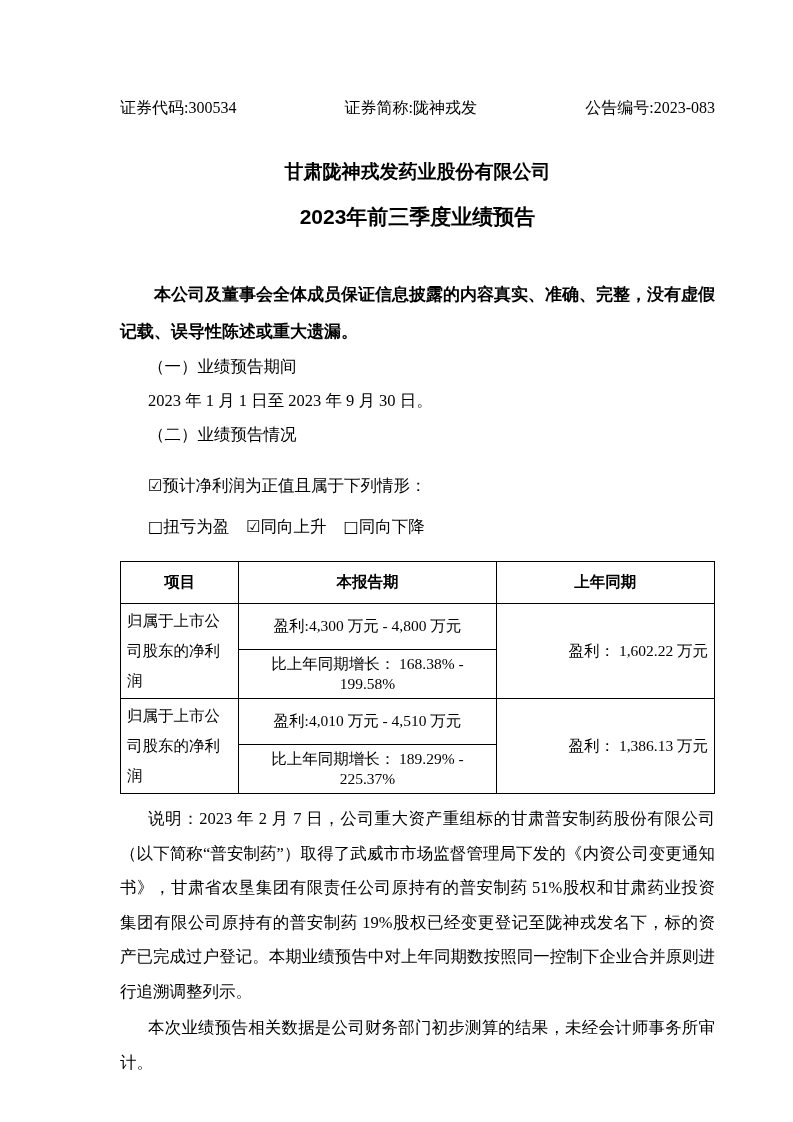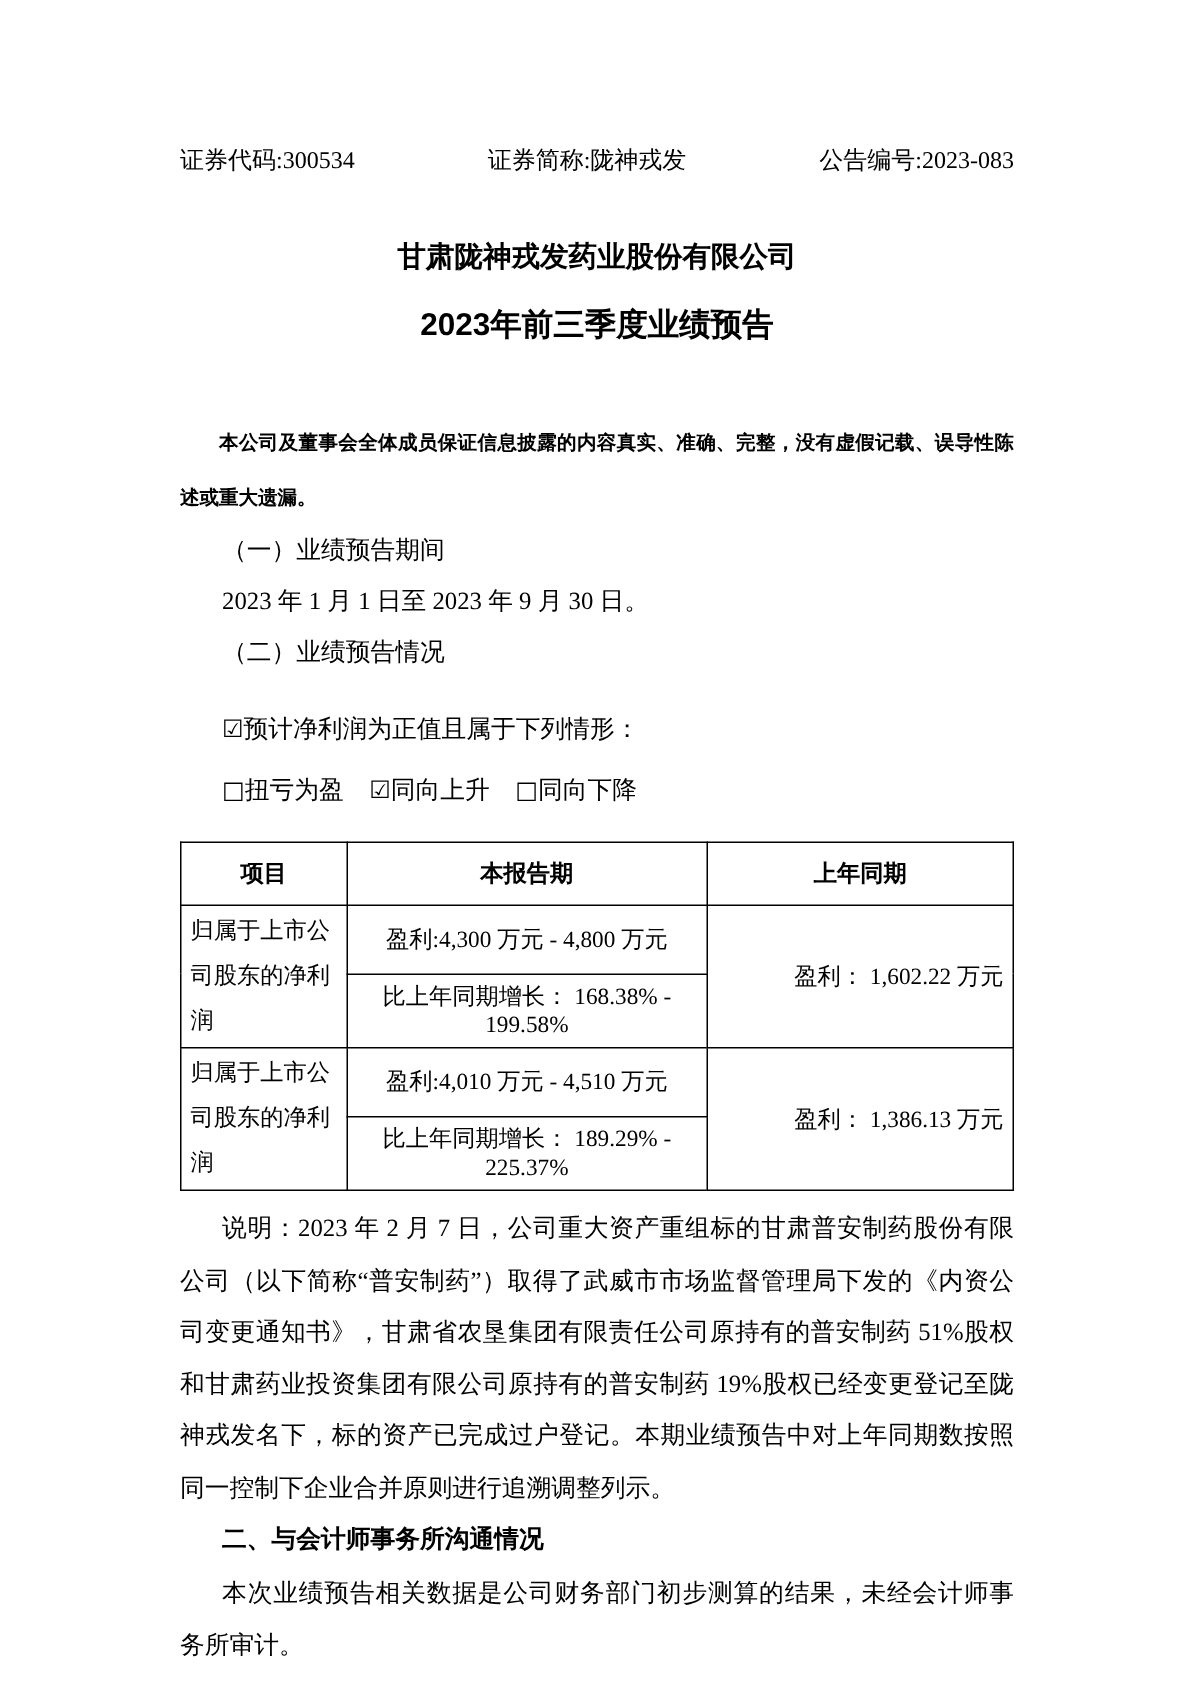--- a/index.html
+++ b/index.html
@@ -12,7 +12,7 @@
     background: #ffffff;
     color: #000000;
     font-family: "Liberation Serif", "DejaVu Serif", serif;
-    padding: 97px 117px 0 120px;
+    padding: 97px 78px 0 120px;
   }
   
   .doc-meta {

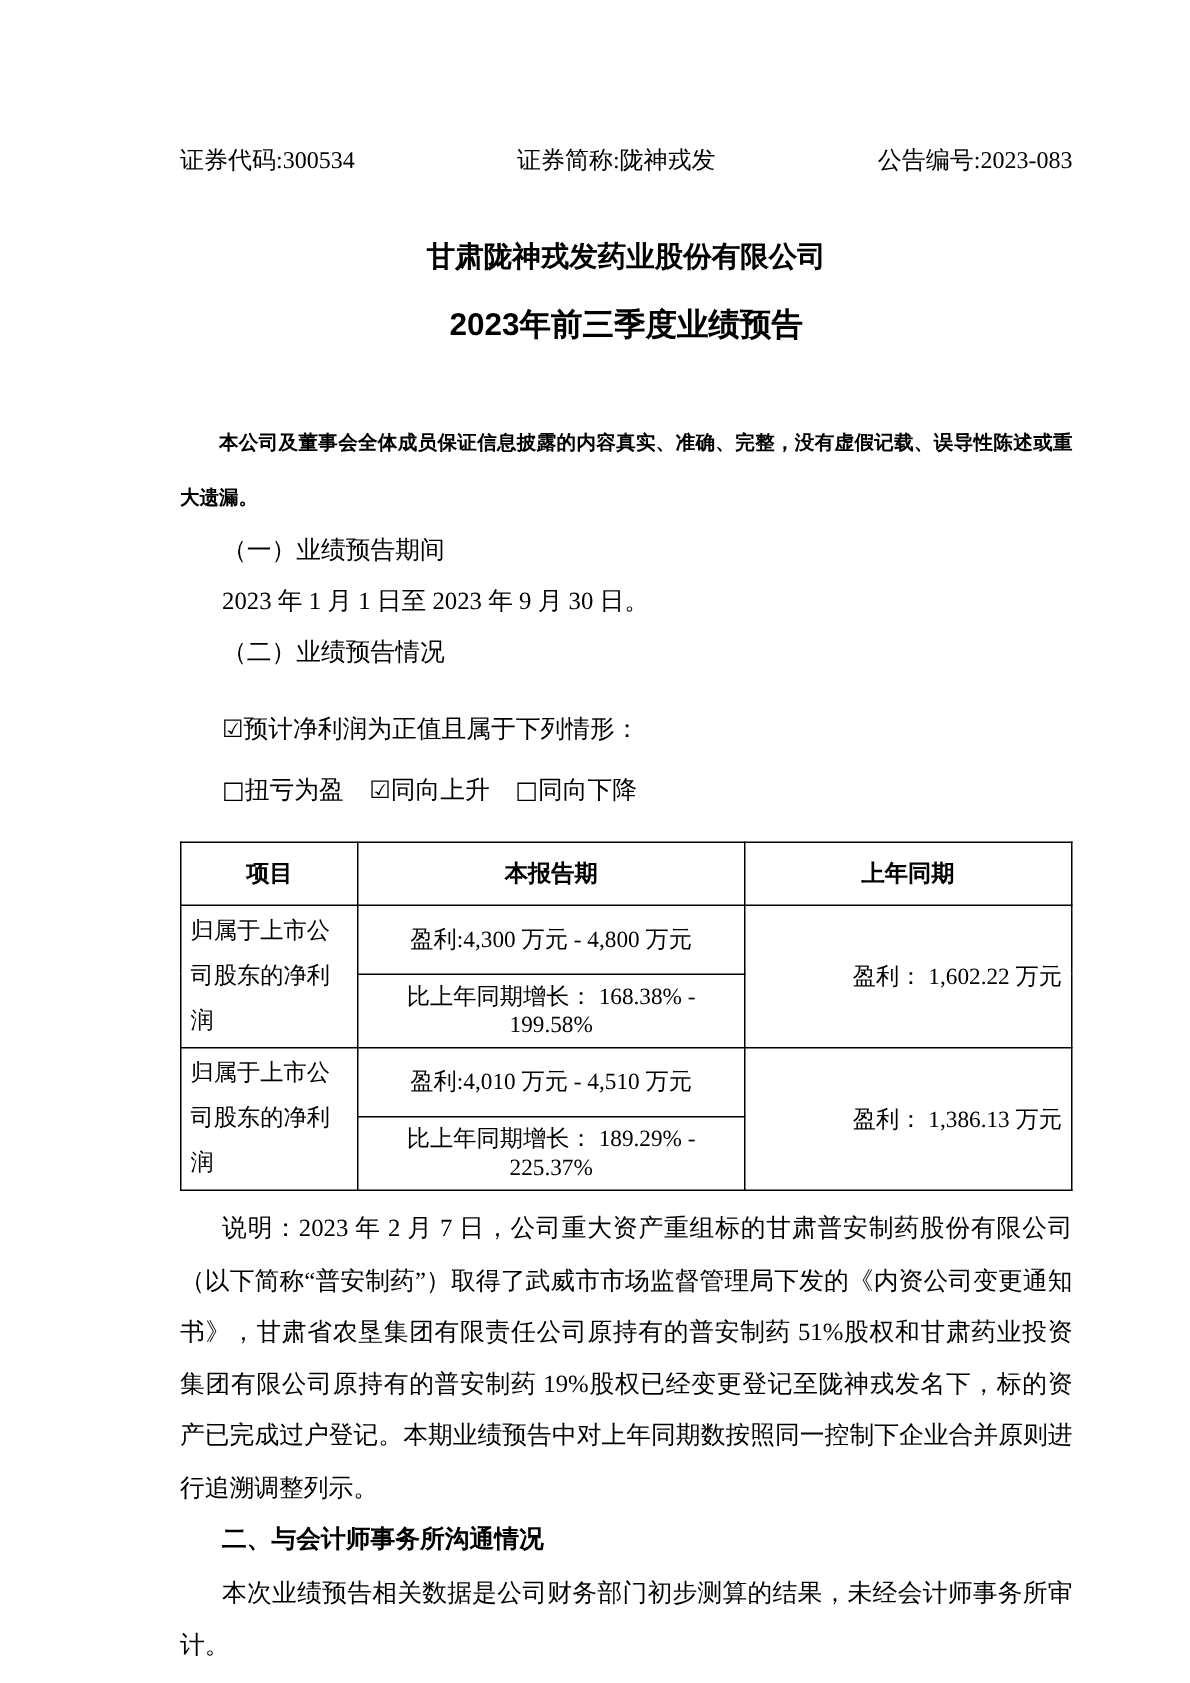--- a/index.html
+++ b/index.html
@@ -42,7 +42,7 @@
     margin-top: 46px;
     font-family: "Liberation Sans", "DejaVu Sans", sans-serif;
     font-weight: bold;
-    font-size: 13px;
+    font-size: 17px;
     line-height: 37px;
     text-indent: 2em;
     text-align: justify;

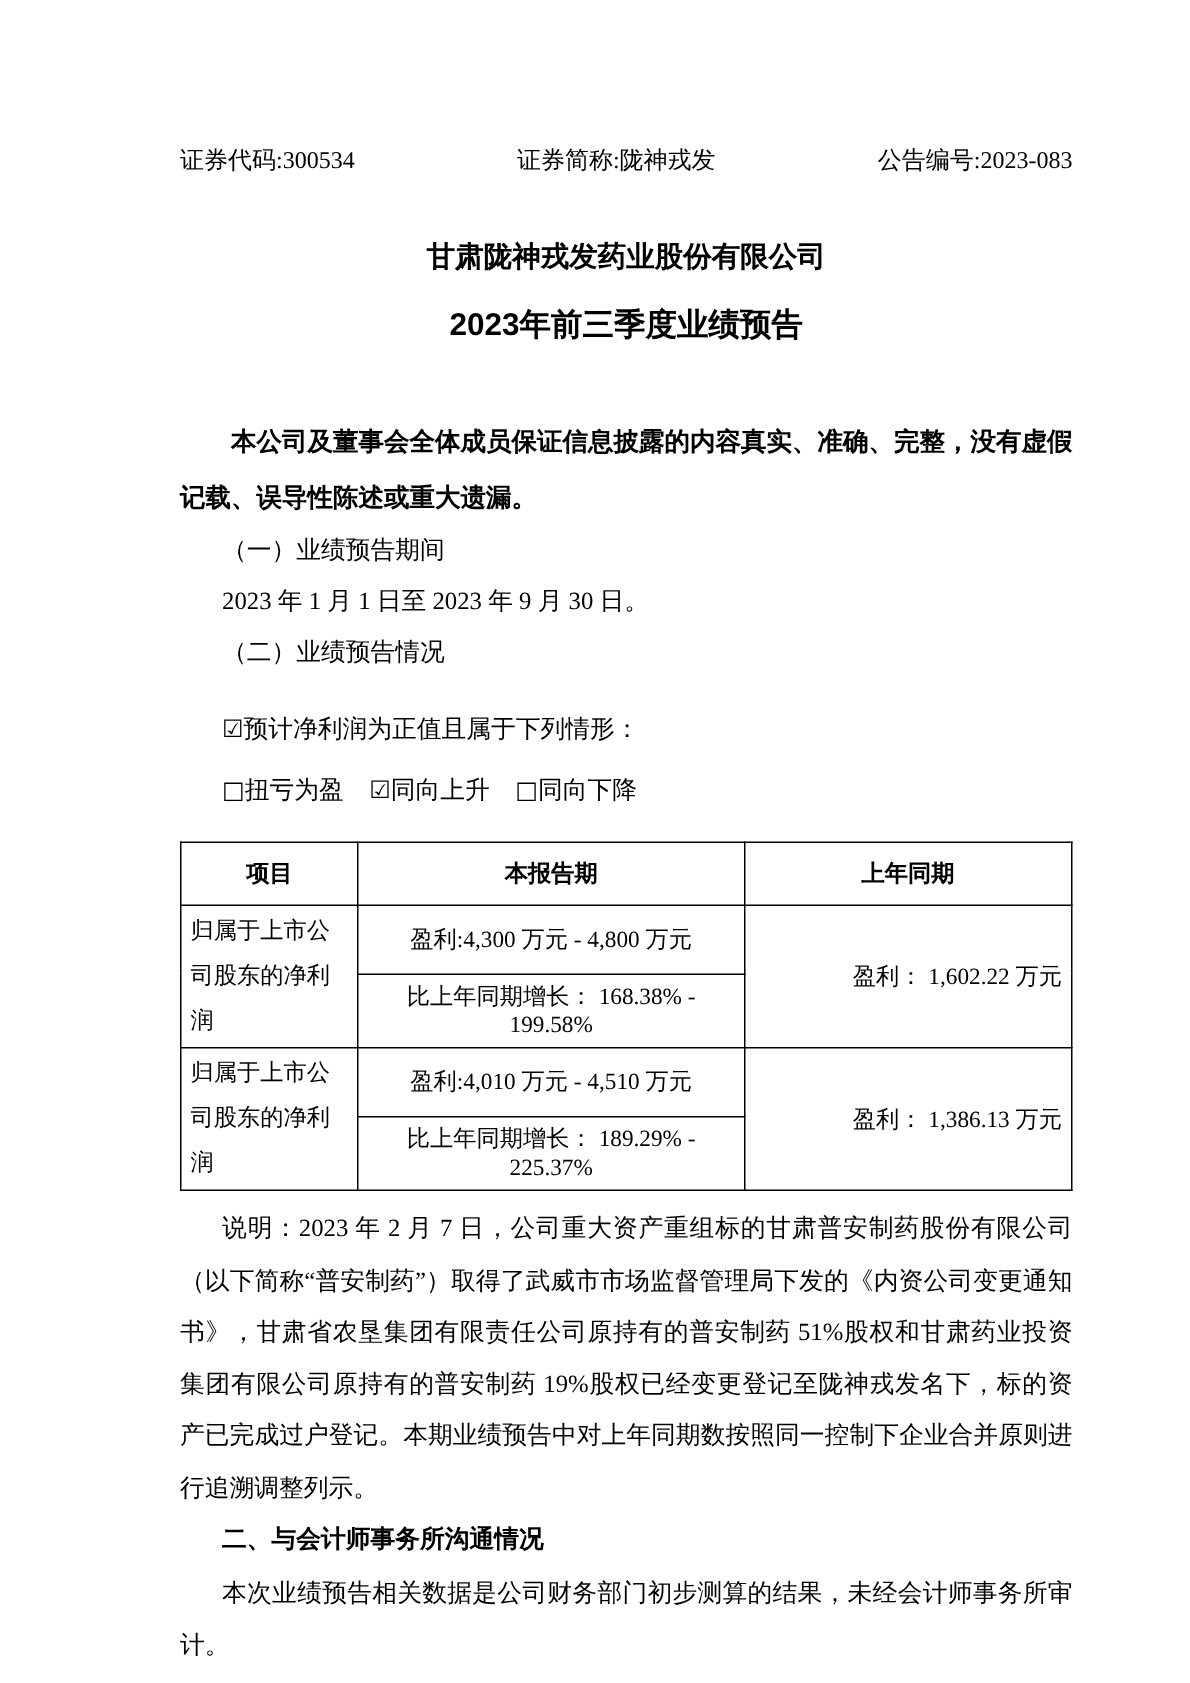--- a/index.html
+++ b/index.html
@@ -169,7 +169,6 @@
 
   <p class="paragraph">说明：2023 年 2 月 7 日，公司重大资产重组标的甘肃普安制药股份有限公司（以下简称“普安制药”）取得了武威市市场监督管理局下发的《内资公司变更通知书》，甘肃省农垦集团有限责任公司原持有的普安制药 51%股权和甘肃药业投资集团有限公司原持有的普安制药 19%股权已经变更登记至陇神戎发名下，标的资产已完成过户登记。本期业绩预告中对上年同期数按照同一控制下企业合并原则进行追溯调整列示。</p>
 
-  <p class="section-heading">二、与会计师事务所沟通情况</p>
   <p class="paragraph final-paragraph">本次业绩预告相关数据是公司财务部门初步测算的结果，未经会计师事务所审计。</p>
 
 </div>

